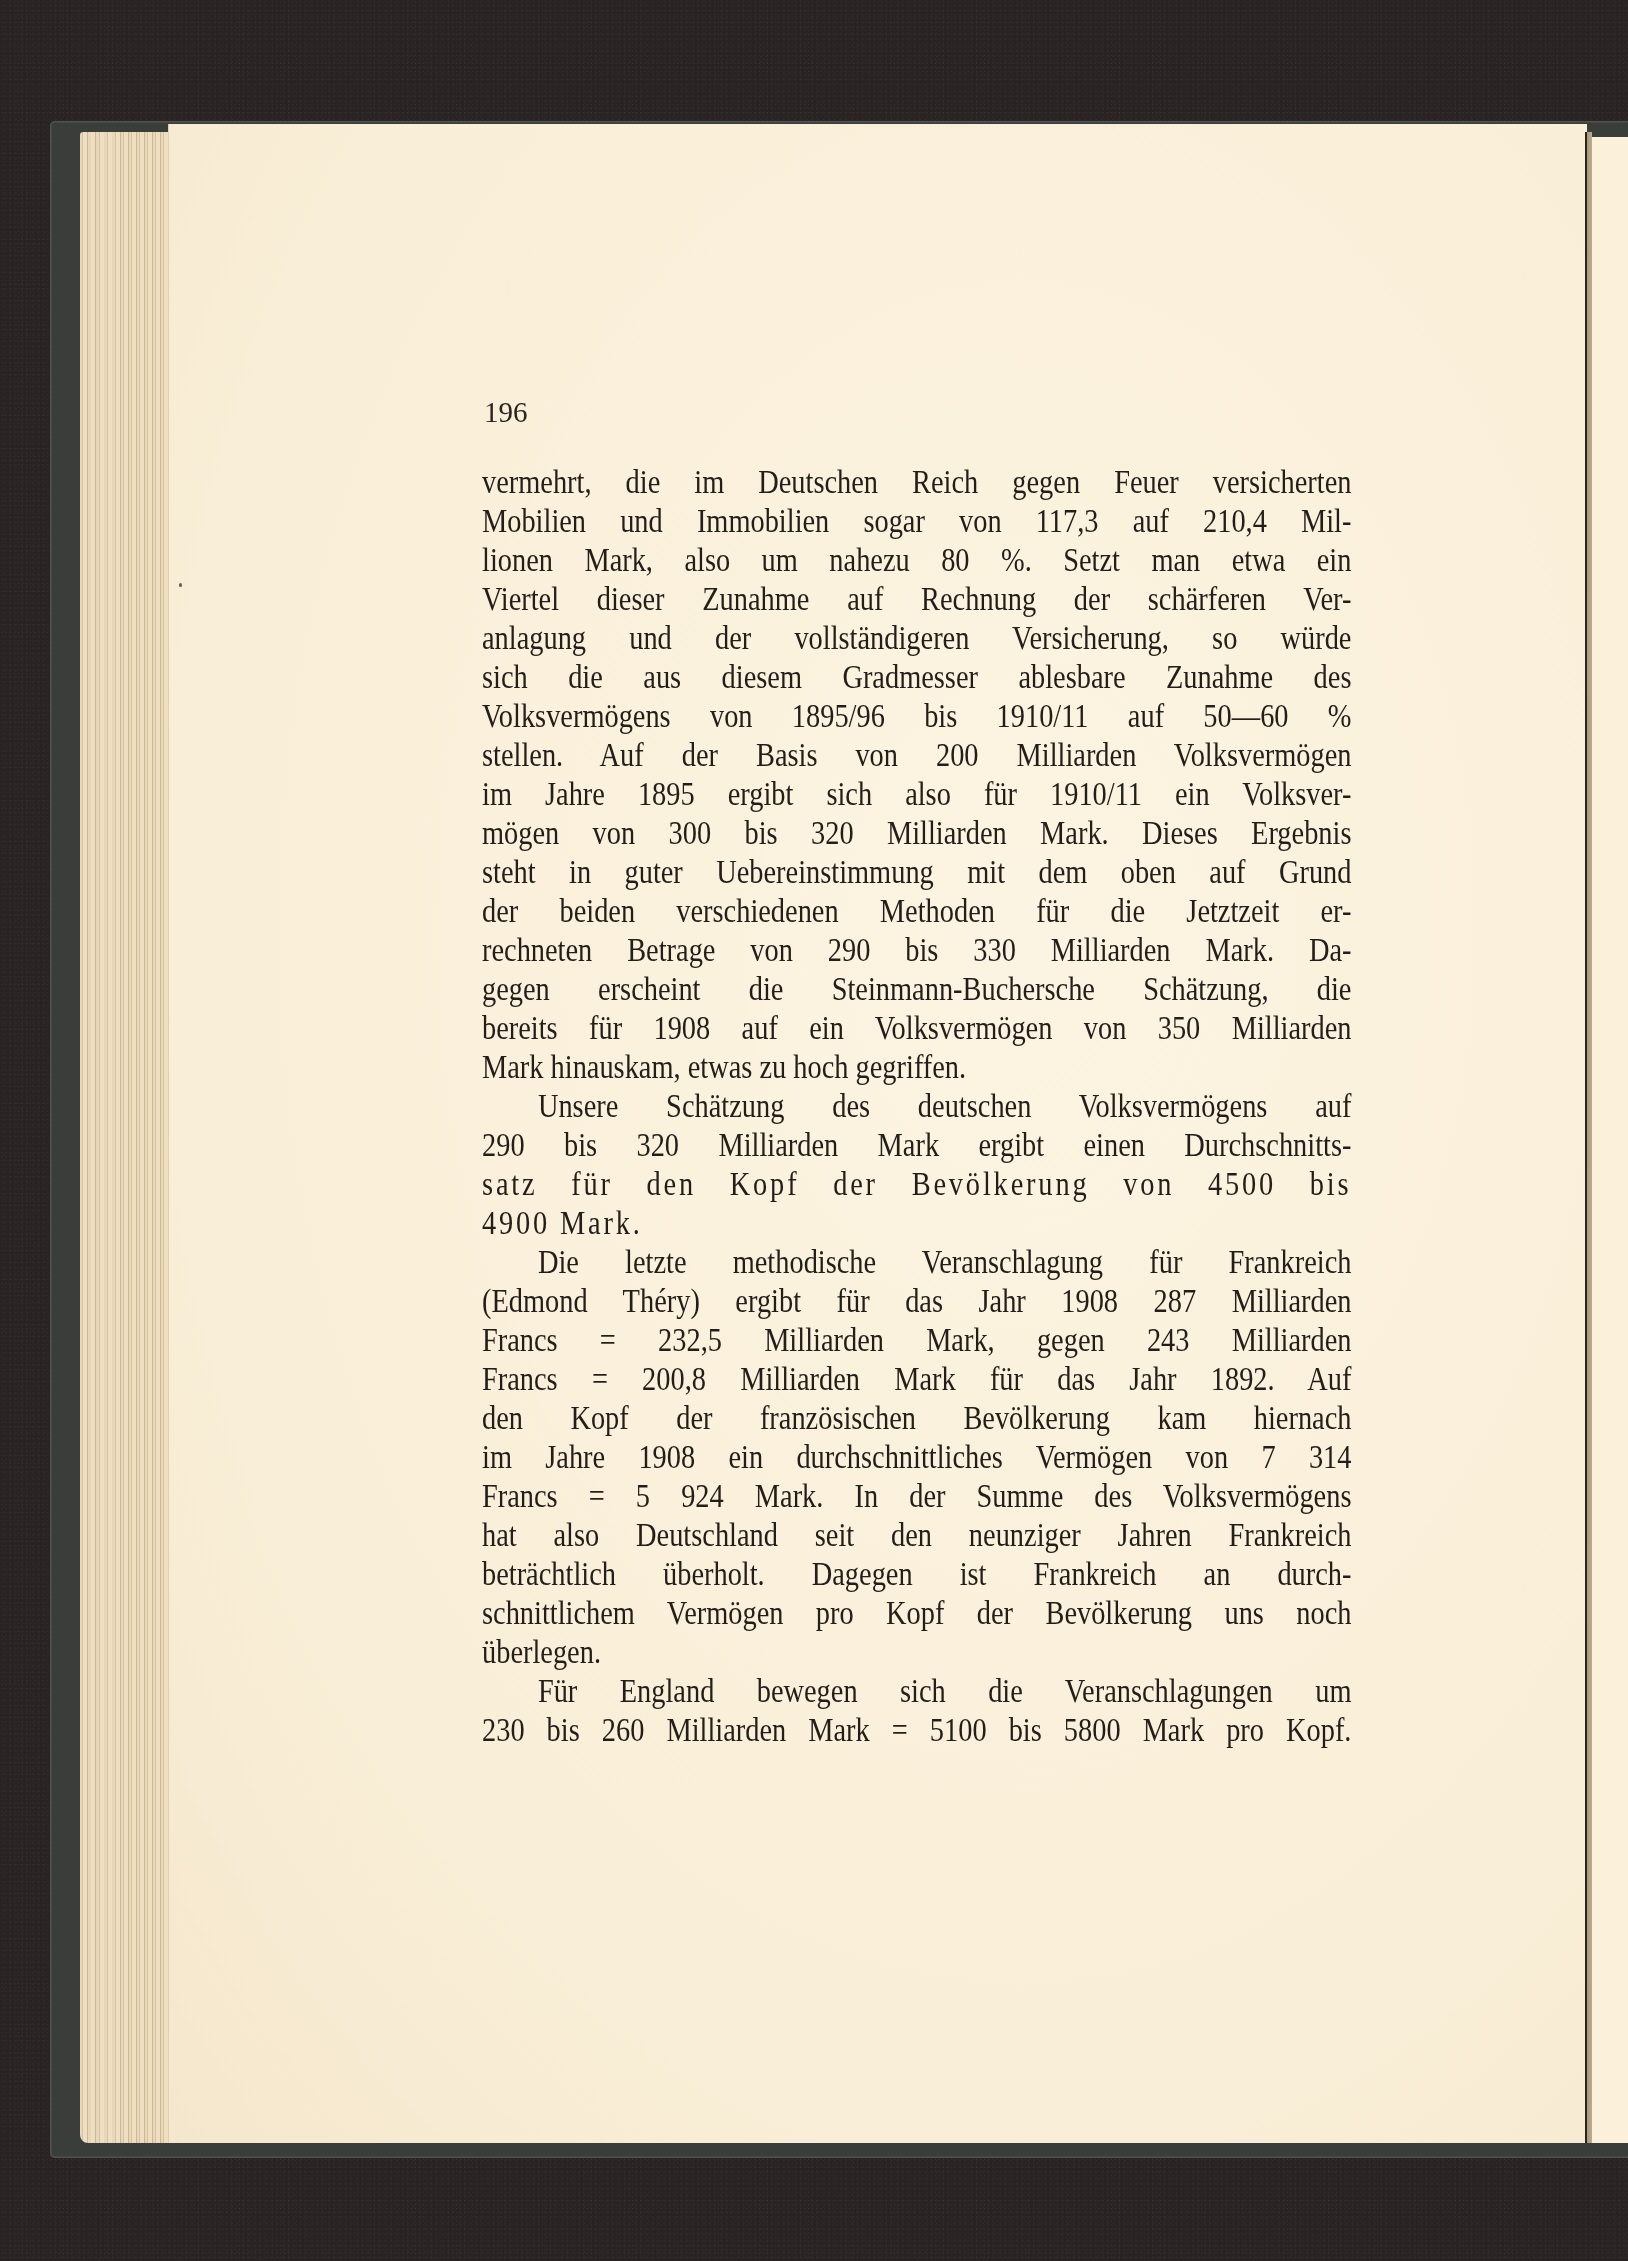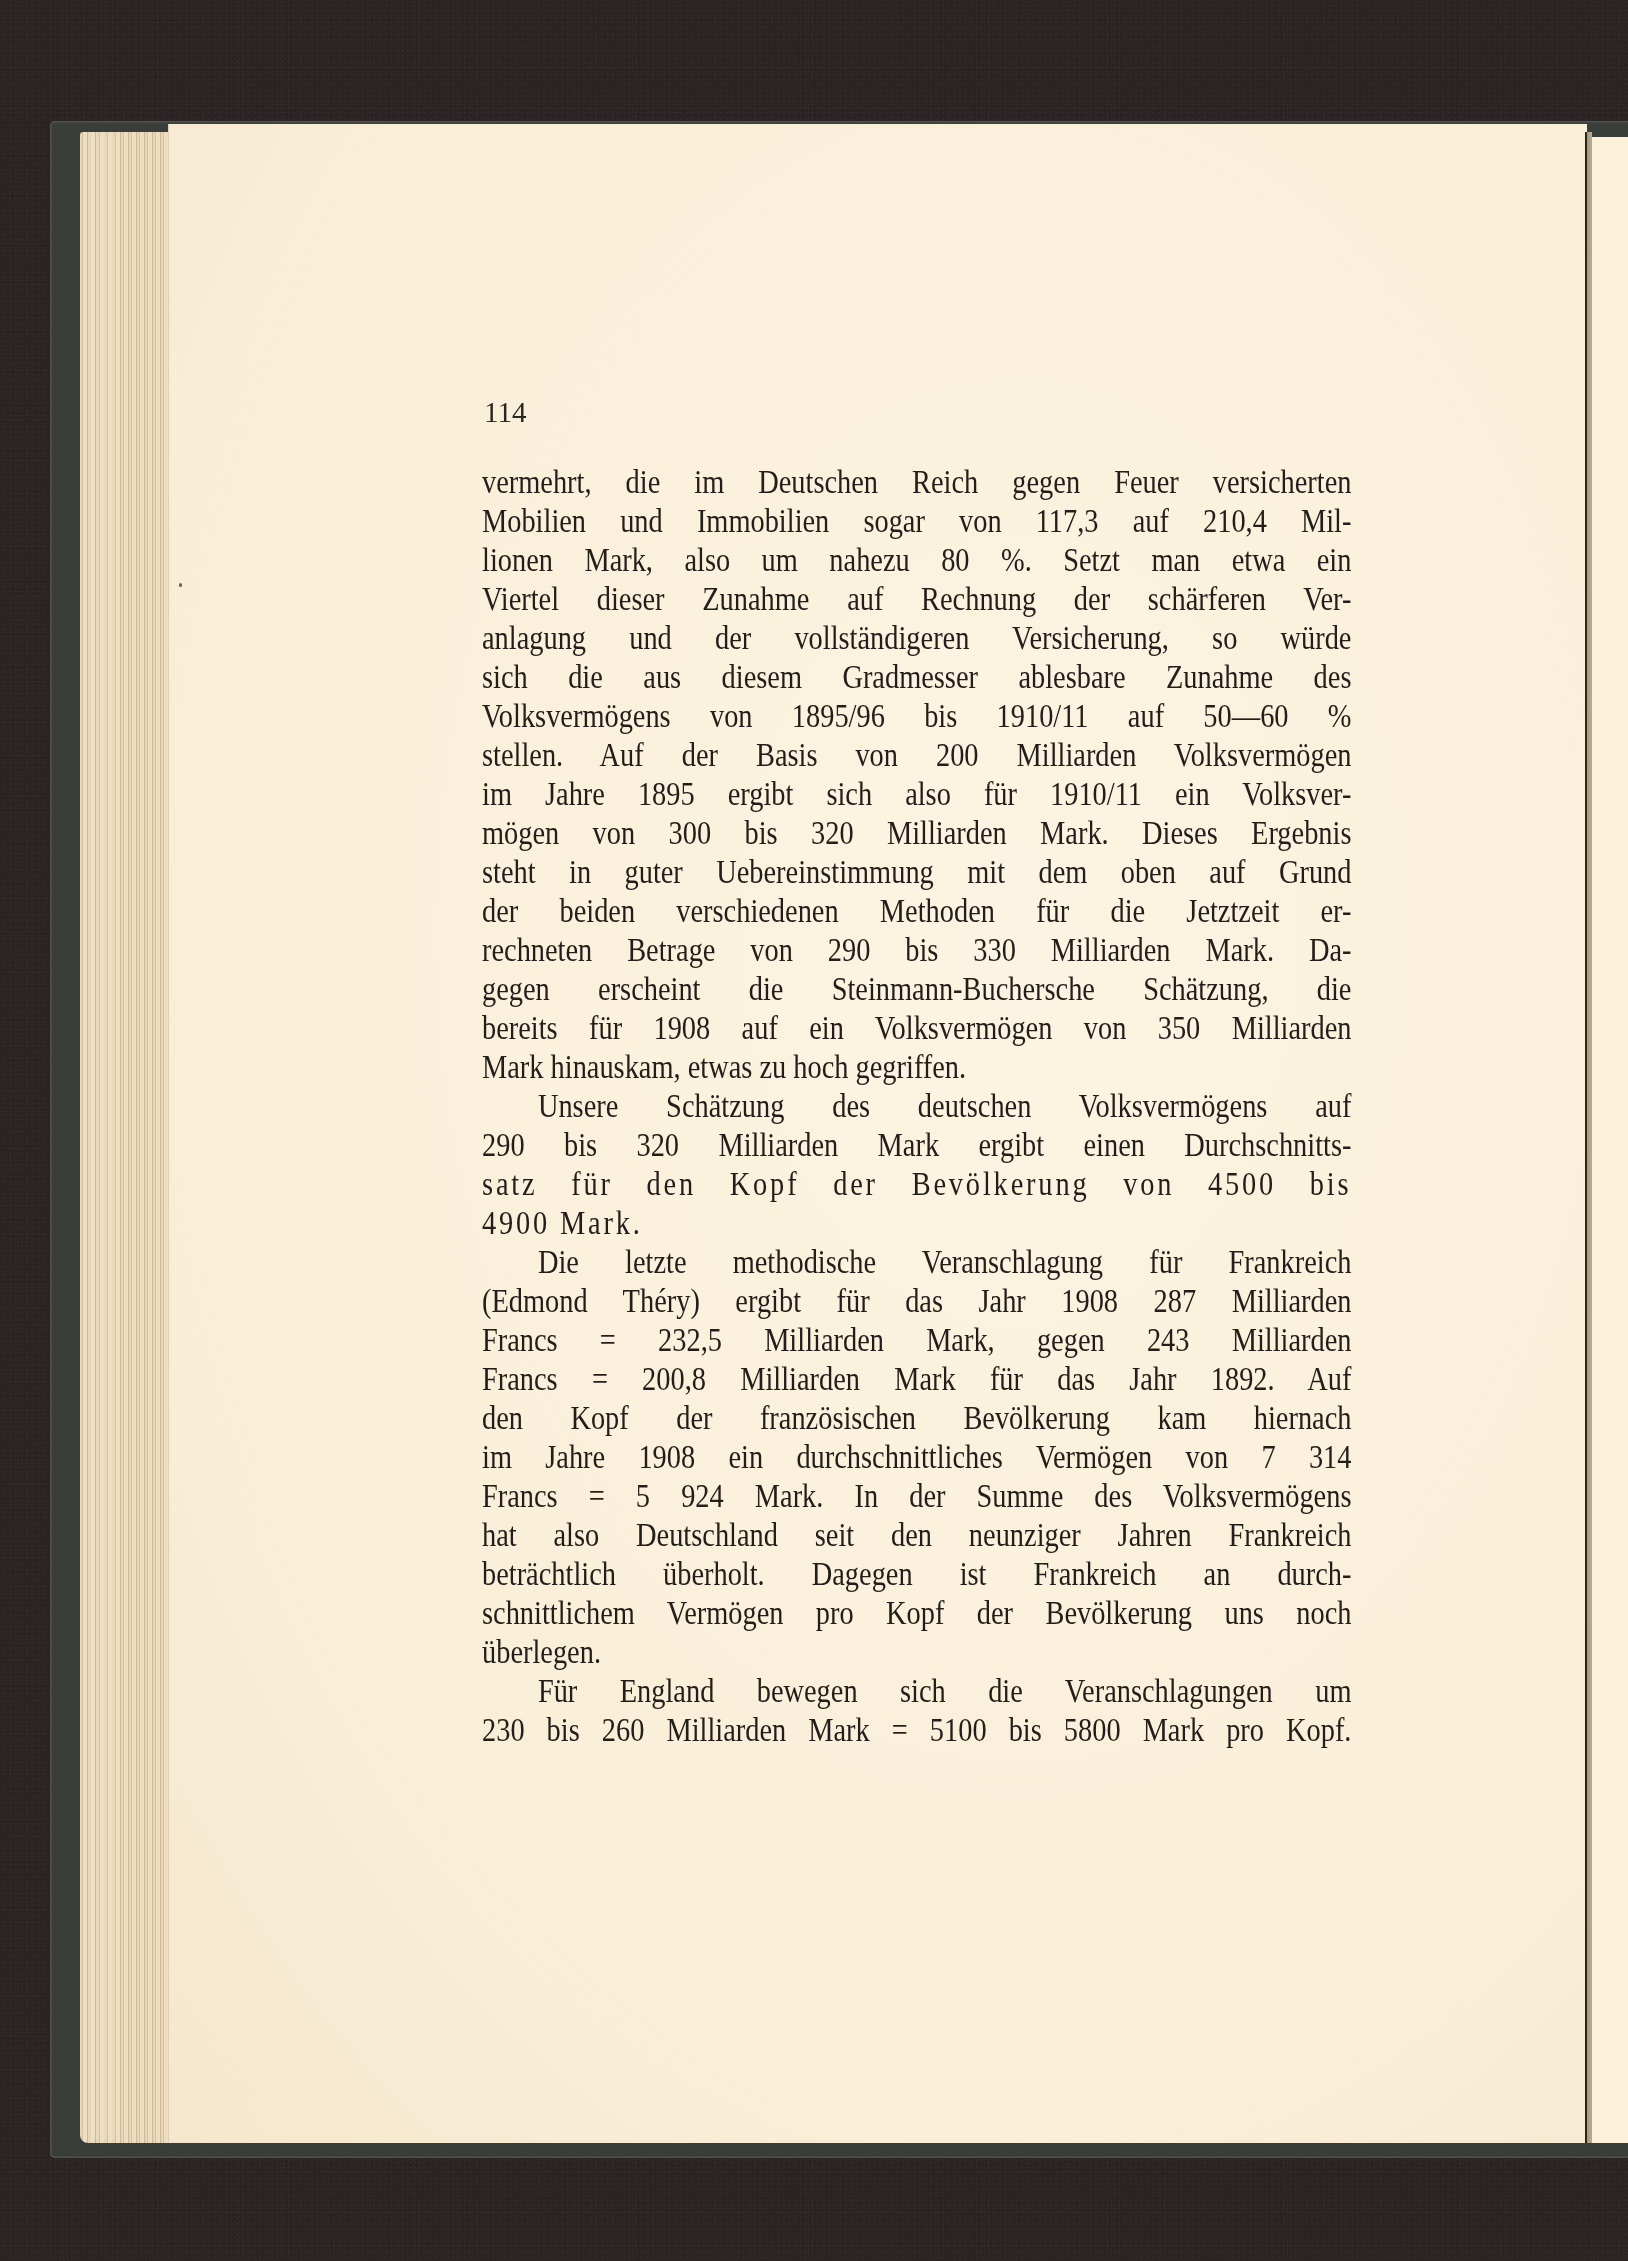--- a/index.html
+++ b/index.html
@@ -124,7 +124,7 @@
 <div class="facing-page"></div>
 <div class="speck"></div>
 
-<div class="page-number">114</div>
+<div class="page-number">196</div>
 
 <div class="text-block">
 

